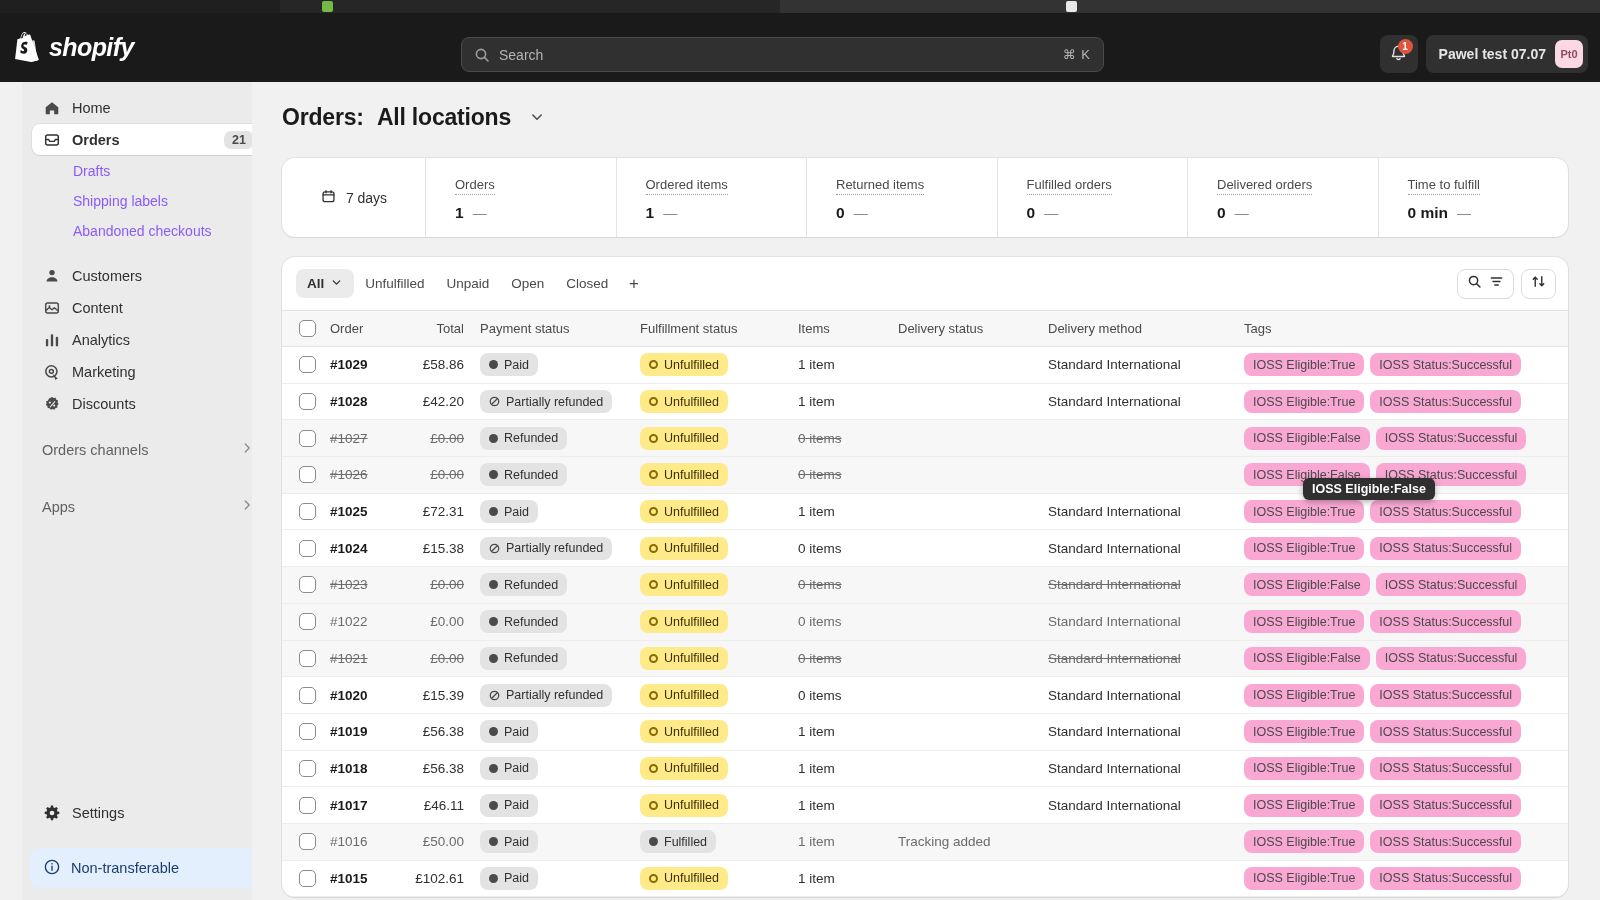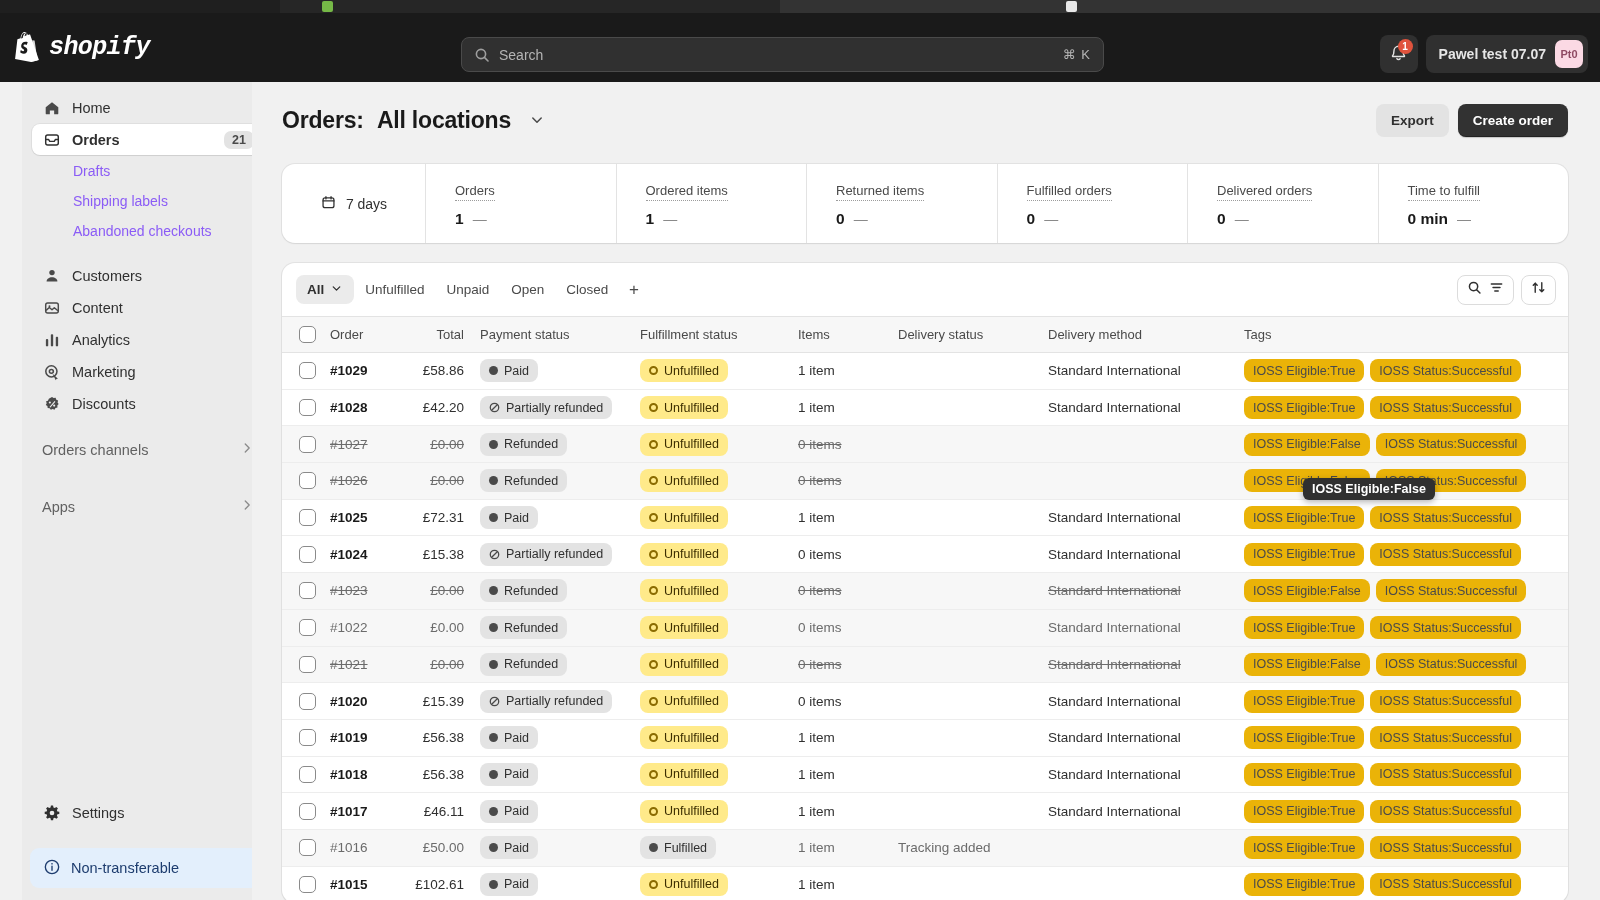--- a/index.html
+++ b/index.html
@@ -22,7 +22,7 @@
     position: absolute; top: 13px; left: 0; width: 1600px; height: 69px;
     background: #1a1a1a; display: flex; align-items: center;
   }
-  .logo { position: absolute; left: 12px; display: flex; align-items: center; gap: 7px; font-family: Liberation Mono, monospace; }
+  .logo { position: absolute; left: 12px; display: flex; align-items: center; gap: 7px; }
   .logo-mark { width: 30px; height: 31px; }
   .logo-text { color: #fff; font-size: 25px; font-weight: 700; font-style: italic; letter-spacing: -0.6px; }
 

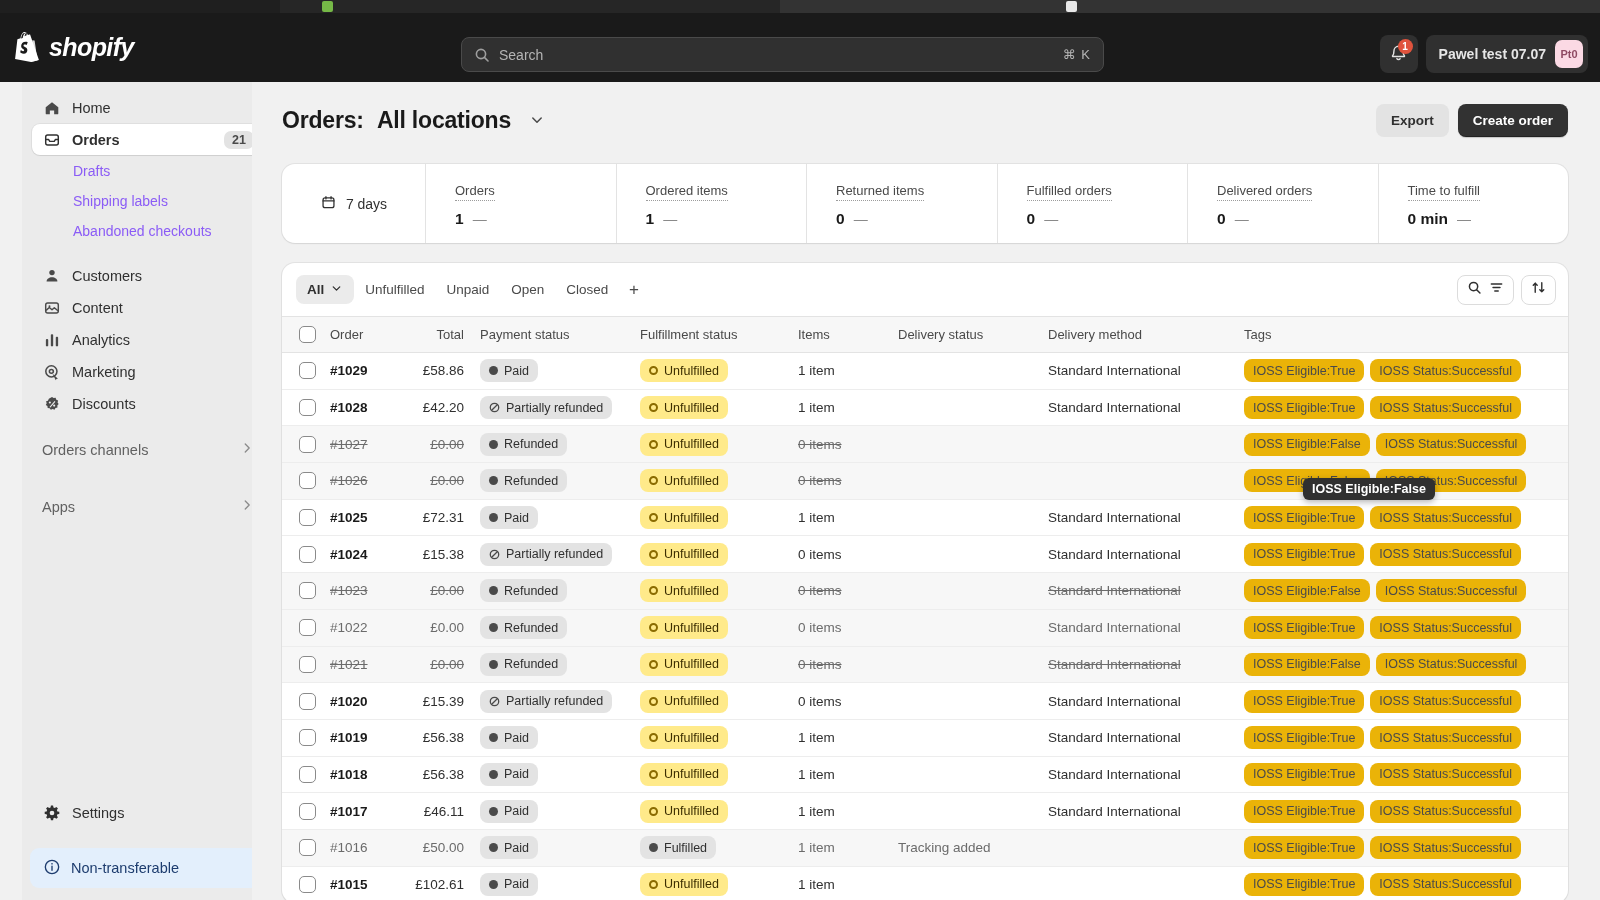--- a/index.html
+++ b/index.html
@@ -361,10 +361,6 @@
             <path d="m3.8 6 4.2 4.2L12.2 6"></path>
           </svg>
       </span>
-    </div>
-    <div class="head-actions">
-      <div class="btn btn-plain">Export</div>
-      <div class="btn btn-primary">Create order</div>
     </div>
   </div>
 

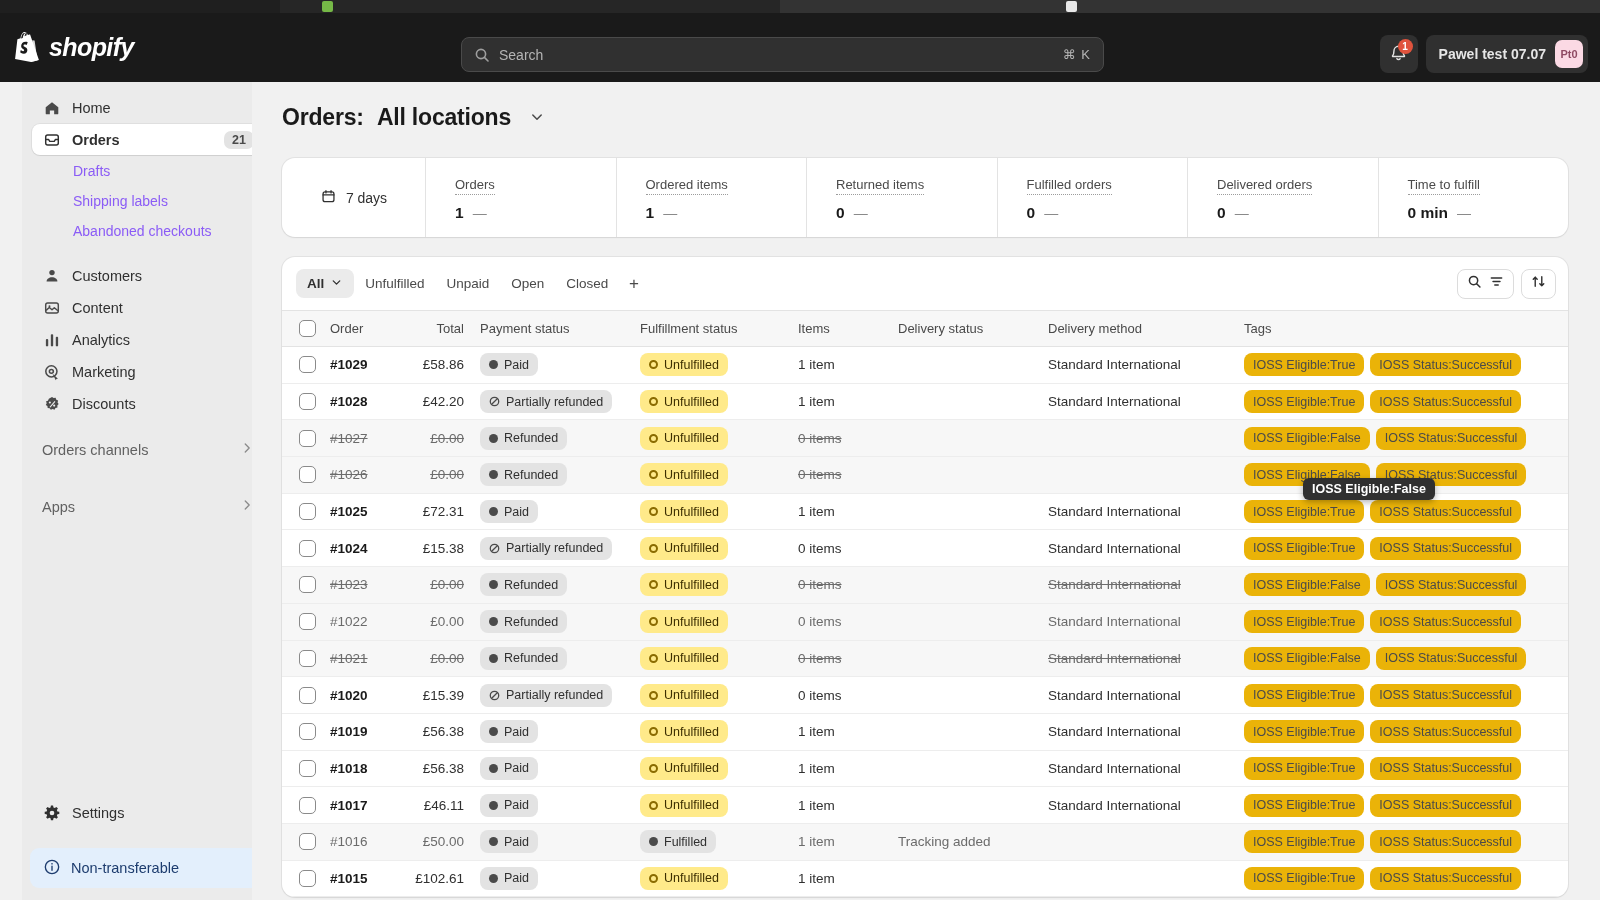--- a/index.html
+++ b/index.html
@@ -155,7 +155,7 @@
 
   .tag {
     display: inline-flex; align-items: center; height: 23px; border-radius: 8px;
-    background: #eab308; color: #4a4a4a; font-size: 12.5px; padding: 0 9px; margin-right: 6px; white-space: nowrap;
+    background: #f9a8d4; color: #4a4a4a; font-size: 12.5px; padding: 0 9px; margin-right: 6px; white-space: nowrap;
   }
   .tags-cell { white-space: nowrap; overflow: visible; }
 

